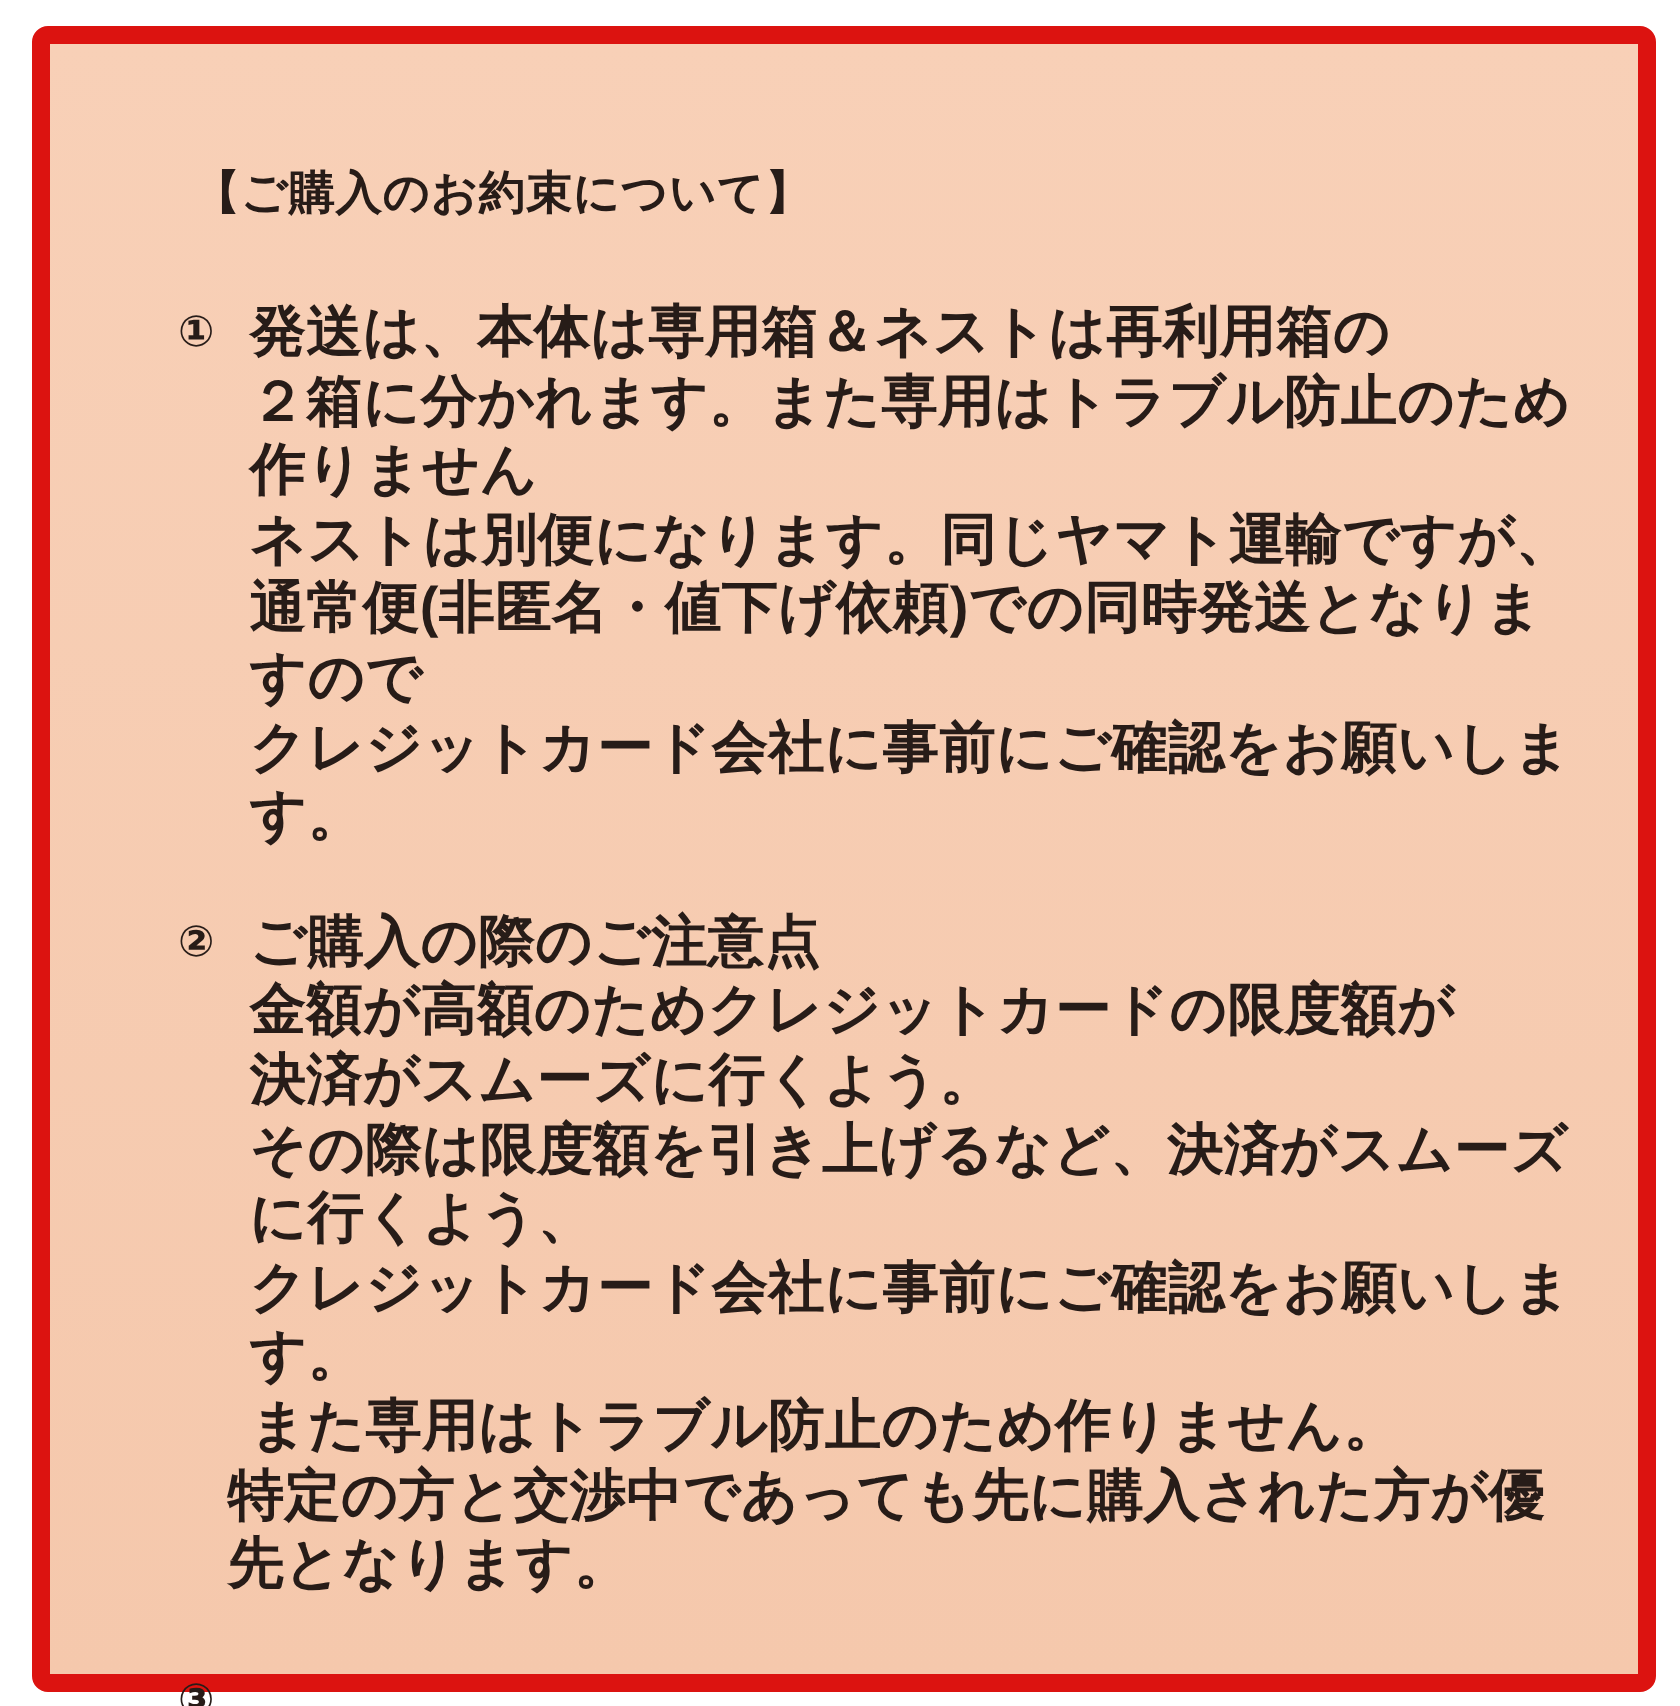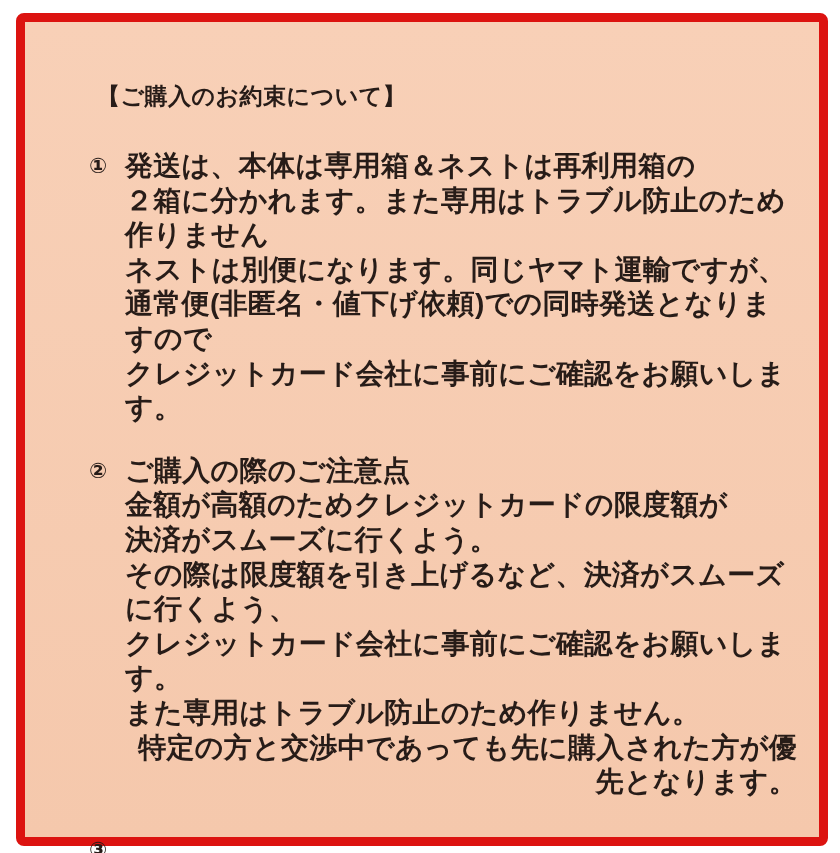--- a/index.html
+++ b/index.html
@@ -60,7 +60,7 @@
   .item-2 { margin-top: 28px; }
   .item-3 { margin-top: 33px; }
   .item-4 { margin-top: 34px; }
-  .line.outdent { margin-left: -11px; text-align: right; }
+  .line.outdent { margin-left: -11px; }
 </style>
 </head>
 <body>

